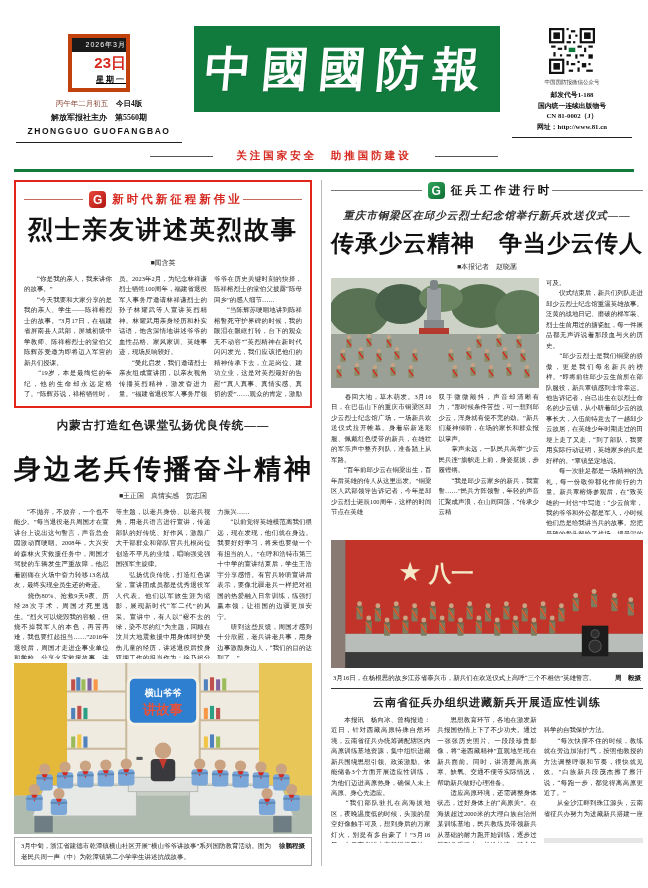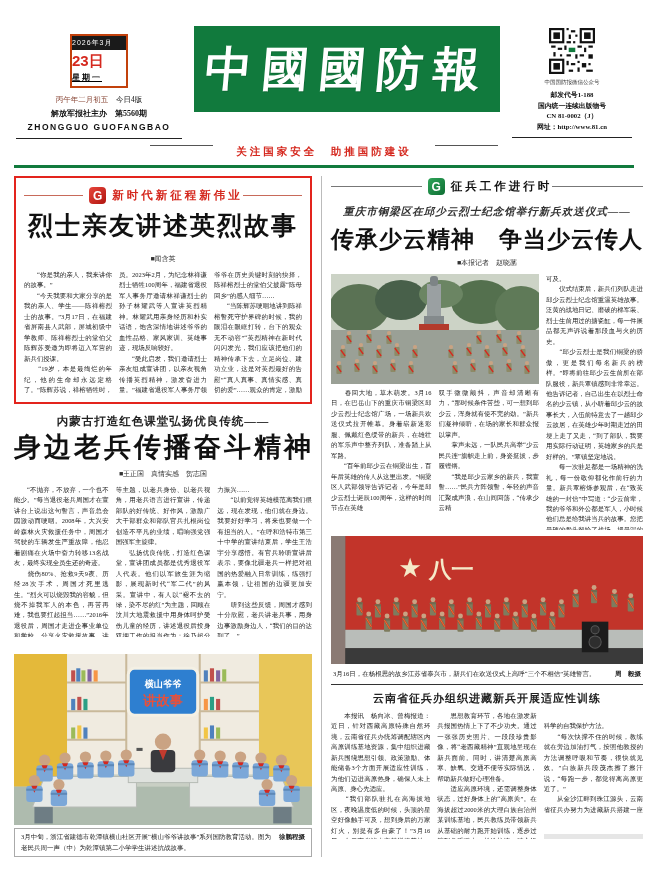--- a/index.html
+++ b/index.html
@@ -9,7 +9,7 @@
   
   .hdr{display:flex;align-items:flex-start;padding:0 16px;}
   .hdr-left{width:166px;padding-top:8px;border-bottom:1.5px solid #222;padding-bottom:6px;}
-  .cal{width:54px;margin:0 auto;border:2px solid #c2410c;text-align:left;}
+  .cal{width:54px;margin:0 auto;border:4px solid #c2410c;text-align:right;}
   .cal-top{background:#1a1a1a;color:#fff;font-size:7px;padding:2px 0;letter-spacing:1px;}
   .cal-day{color:#d5281e;font-weight:bold;font-size:15px;padding-top:2px;font-family:"Liberation Sans","DejaVu Sans",sans-serif;}
   .cal-week{font-size:8px;font-weight:bold;padding:1px 0 3px;letter-spacing:2px;text-decoration:underline;}

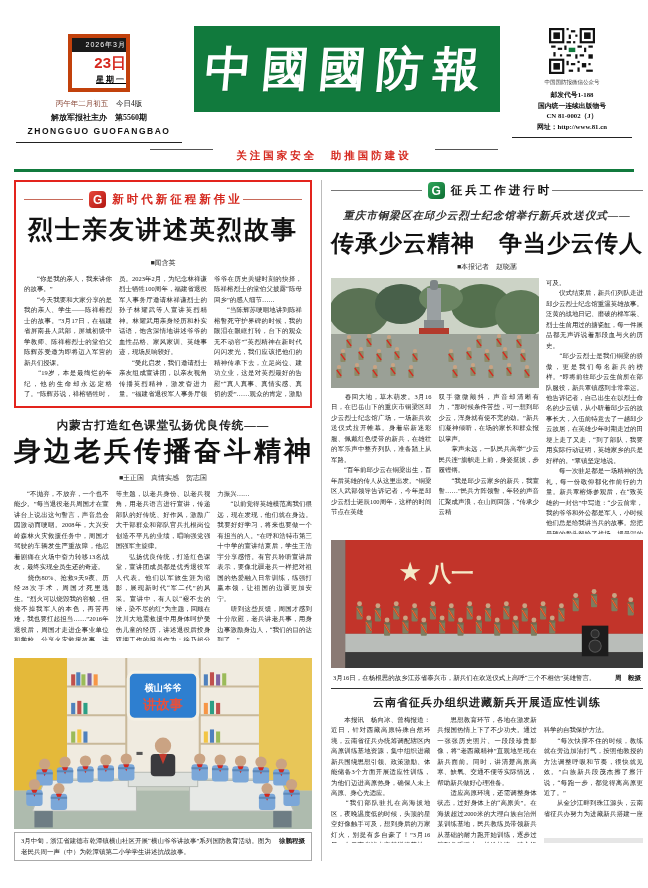--- a/index.html
+++ b/index.html
@@ -15,7 +15,7 @@
   .cal-week{font-size:8px;font-weight:bold;padding:1px 0 3px;letter-spacing:2px;text-decoration:underline;}
   .hdr-lunar{margin-top:7px;text-align:center;font-size:7.5px;}
   .hdr-lunar .lun{color:#8b4a3a;}
-  .hdr-lunar .tod{color:#111;font-weight:normal;margin-left:6px;}
+  .hdr-lunar .tod{color:#111;font-weight:bold;margin-left:6px;}
   .hdr-pub{margin-top:3px;text-align:center;font-size:8px;font-weight:bold;color:#111;}
   .hdr-pin{margin-top:3px;text-align:center;font-size:8.5px;font-weight:bold;letter-spacing:1.5px;color:#111;font-family:"Liberation Sans","DejaVu Sans",sans-serif;}
   .mast{flex:1;margin:0 12px;background:#117a3d;height:86px;display:flex;align-items:center;justify-content:center;}

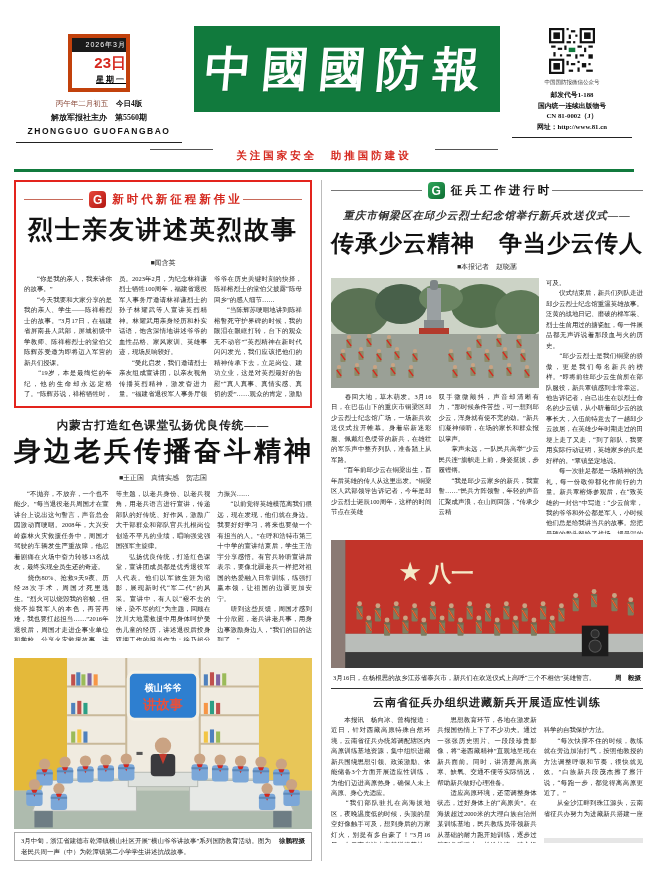--- a/index.html
+++ b/index.html
@@ -24,7 +24,7 @@
   .qr{width:46px;height:46px;margin:2px auto 1px;}
   .qr-cap{font-size:5.5px;color:#333;}
   .hdr-info{margin-top:4px;font-size:6.8px;font-weight:bold;color:#111;line-height:1.55;}
-  .tagrow{display:flex;align-items:flex-start;margin:6px 150px 0;gap:9px;}
+  .tagrow{display:flex;align-items:center;margin:6px 150px 0;gap:9px;}
   .tagrow .rule{flex:1;height:1px;background:#555;}
   .tagline{margin:0 14px;color:#d5281e;font-weight:bold;font-size:10.5px;letter-spacing:3px;white-space:nowrap;}
   .green-rule{height:3px;background:#117a3d;margin:6px 14px 0;}

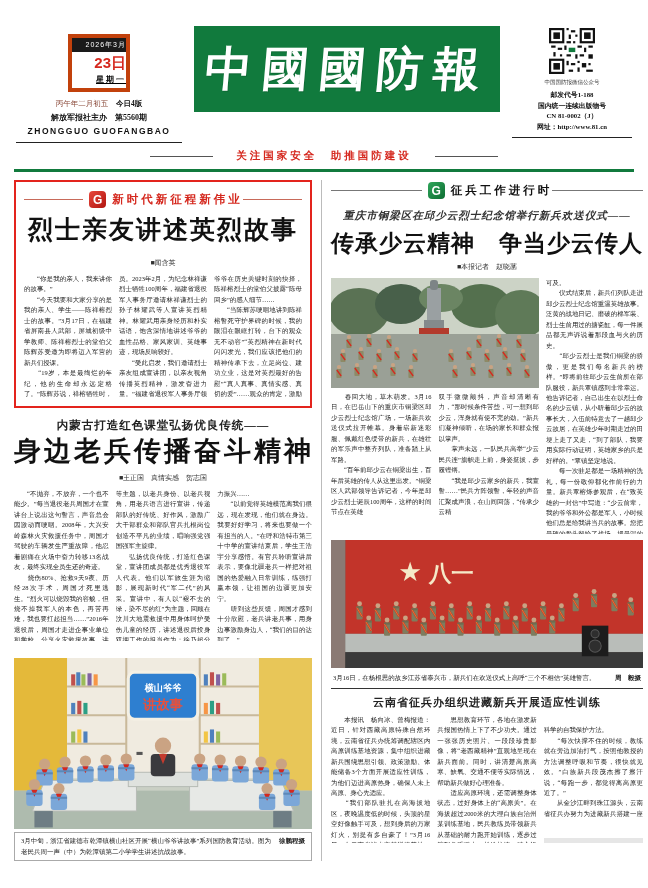--- a/index.html
+++ b/index.html
@@ -51,7 +51,7 @@
   .kicker.it{color:#333;font-weight:bold;font-style:italic;}
   .headline{text-align:center;font-weight:bold;color:#111;font-family:"Liberation Sans","DejaVu Sans",sans-serif;white-space:nowrap;}
   .h1a{font-size:25px;letter-spacing:2px;margin:5px 0 12px;}
-  .h1b{font-size:27px;letter-spacing:3px;margin:0 0 4px;}
+  .h1b{font-size:27px;letter-spacing:3px;margin:18px 0 4px;}
   .h1c{font-size:23px;letter-spacing:1px;margin:5px 0 3px;}
   .h1d{font-size:21px;letter-spacing:4px;margin:4px 0 3px;}
   .byline{text-align:center;font-size:7px;color:#333;margin:3px 0 6px;}

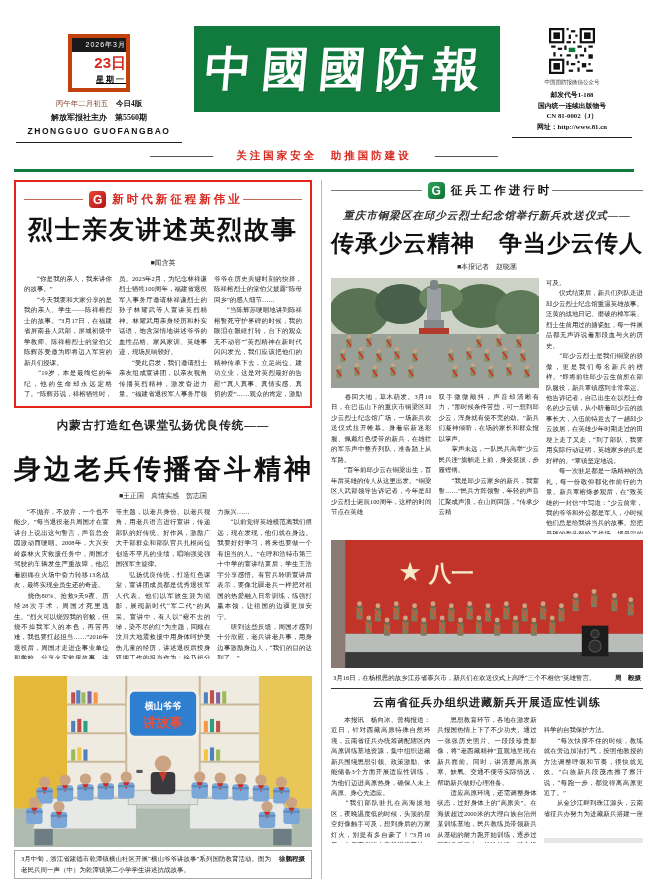--- a/index.html
+++ b/index.html
@@ -202,7 +202,7 @@
         </div>
       </div>
 
-      <div style="margin-top:17px;">
+      <div style="margin-top:4px;">
         <svg class="photo" viewBox="0 0 292 168">
           <rect width="292" height="168" fill="#c9cfc4"></rect>
           <rect x="0" y="0" width="52" height="130" fill="#e4b93a"></rect>

